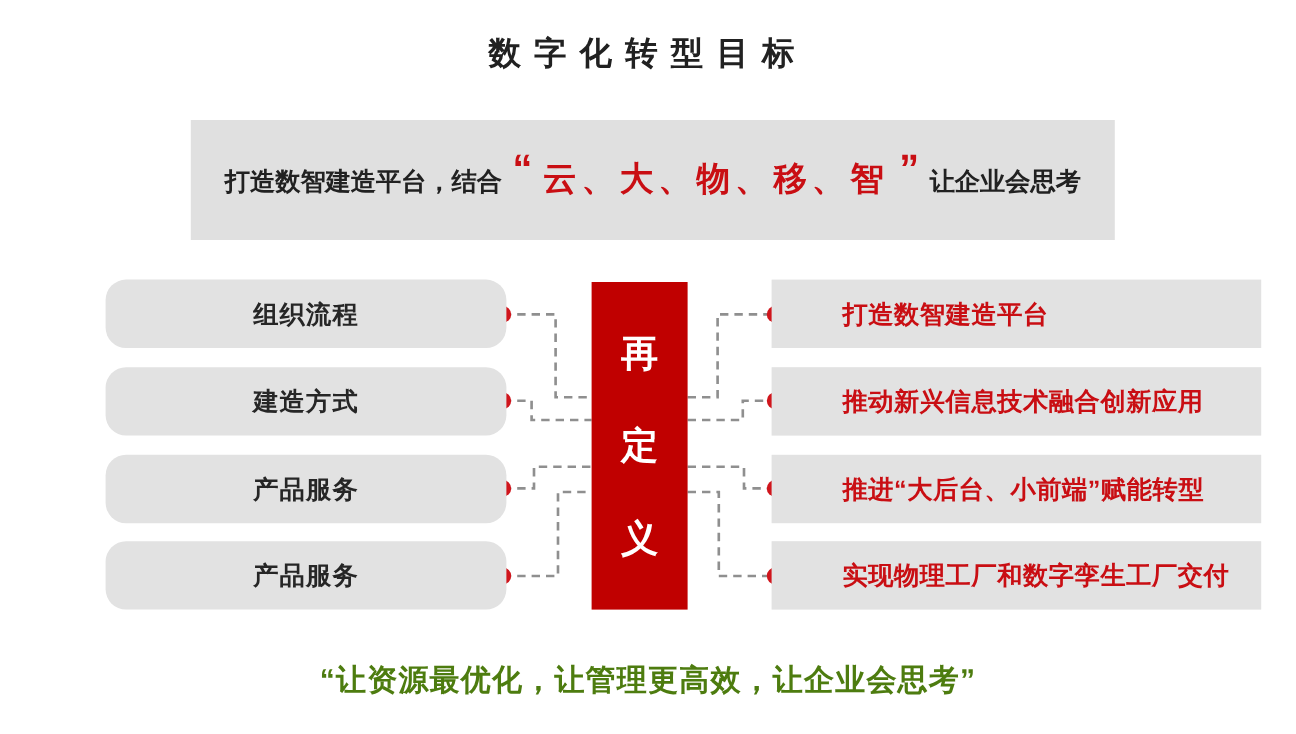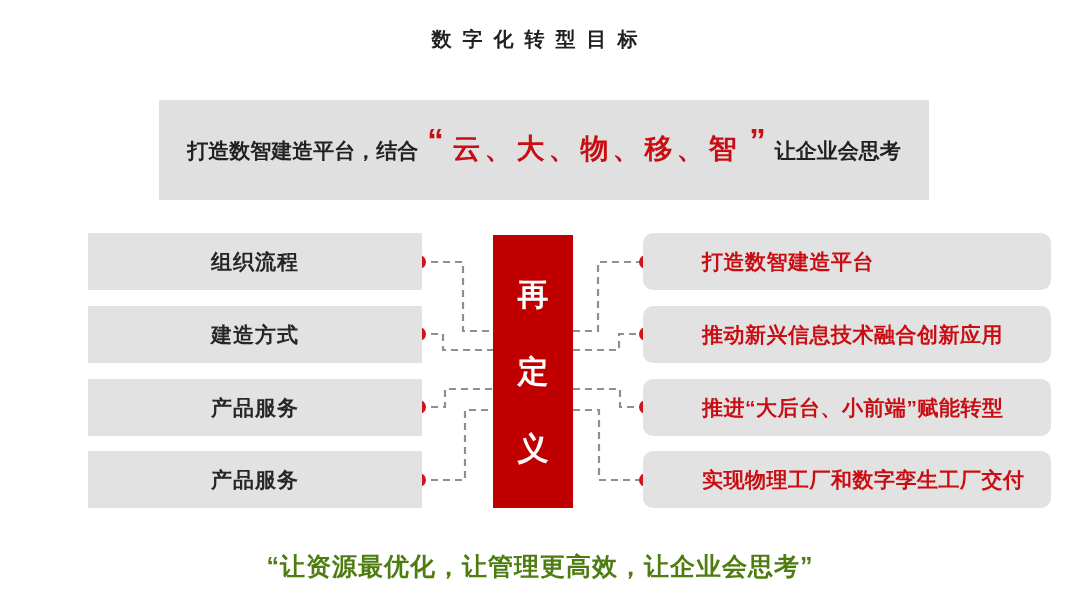--- a/index.html
+++ b/index.html
@@ -13,7 +13,7 @@
   
   .page-title{
     top:26px;left:0;width:1080px;text-align:center;
-    font-size:20px;font-weight:bold;color:#212121;letter-spacing:11px;
+    font-size:27px;font-weight:bold;color:#212121;letter-spacing:11px;
   }
 
   

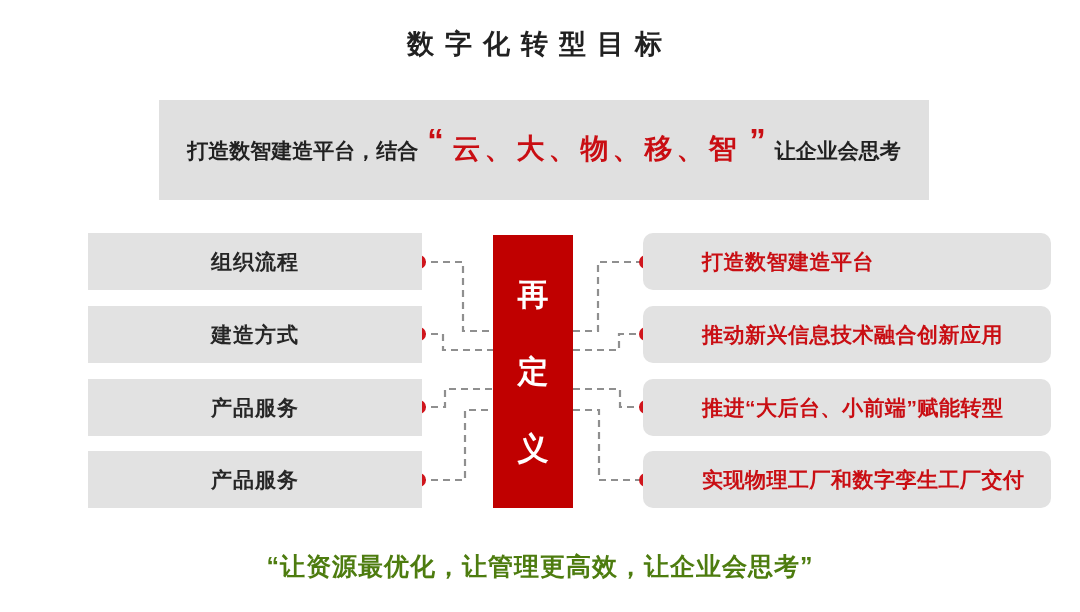--- a/index.html
+++ b/index.html
@@ -35,7 +35,7 @@
   .row-box{
     background:#e2e2e2;height:57px;display:flex;align-items:center;
   }
-  .left-box{left:88px;width:334px;justify-content:center;}
+  .left-box{left:88px;width:334px;justify-content:center;border-radius:17px;}
   .right-box{left:643px;width:408px;justify-content:flex-start;padding-left:59px;box-sizing:border-box;border-radius:10px;}
   .left-box .row-label{font-size:21px;font-weight:bold;color:#262626;letter-spacing:1px;}
   .right-box .row-label{font-size:21px;font-weight:bold;color:#c90e13;letter-spacing:0.5px;}

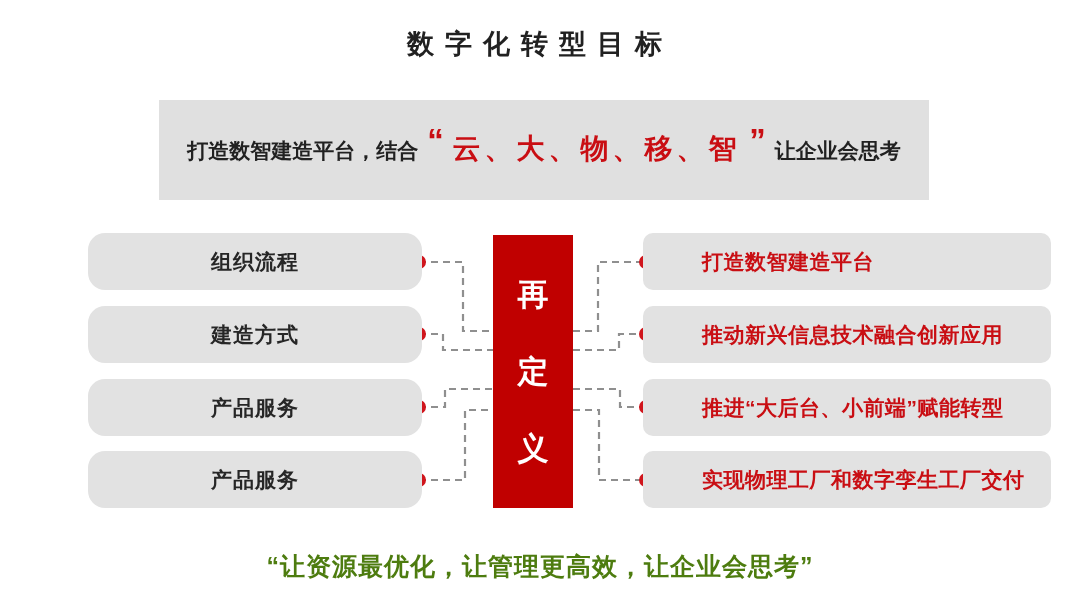--- a/index.html
+++ b/index.html
@@ -36,7 +36,7 @@
     background:#e2e2e2;height:57px;display:flex;align-items:center;
   }
   .left-box{left:88px;width:334px;justify-content:center;border-radius:17px;}
-  .right-box{left:643px;width:408px;justify-content:flex-start;padding-left:59px;box-sizing:border-box;border-radius:10px;}
+  .right-box{left:643px;width:408px;justify-content:flex-start;padding-left:59px;box-sizing:border-box;}
   .left-box .row-label{font-size:21px;font-weight:bold;color:#262626;letter-spacing:1px;}
   .right-box .row-label{font-size:21px;font-weight:bold;color:#c90e13;letter-spacing:0.5px;}
   .row-t1{top:233px;} .row-t2{top:306px;text-align:right;} .row-t3{top:379px;} .row-t4{top:451px;}

